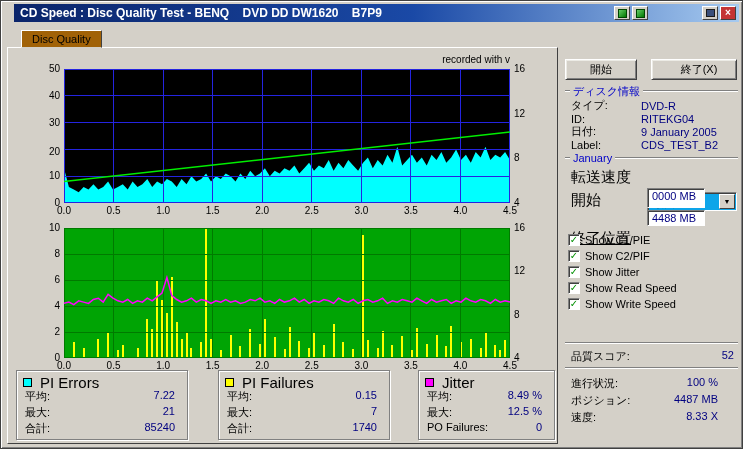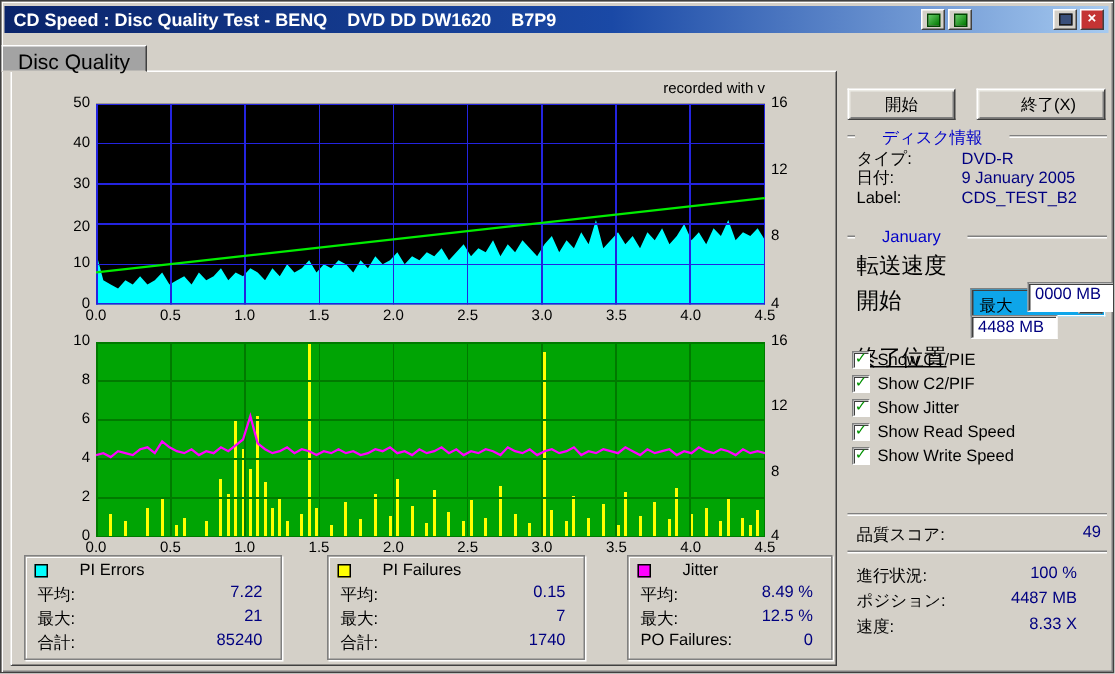--- a/index.html
+++ b/index.html
@@ -7,7 +7,7 @@
   .window{position:relative;width:743px;height:449px;background:#d4d0c8;
     border:1px solid #404040;box-shadow:inset 1px 1px 0 #ffffff, inset -1px -1px 0 #808080;
     font-family:"Liberation Sans","DejaVu Sans",sans-serif;font-size:11px;color:#000;overflow:hidden;}
-  .titlebar{position:absolute;left:2px;top:3px;right:3px;height:18px;
+  .titlebar{position:absolute;left:13px;top:3px;right:3px;height:18px;
     background:linear-gradient(90deg,#0a246a 0%,#1a49a6 55%,#a6caf0 100%);
     display:flex;align-items:center;padding:0 3px 0 6px;color:#fff;}
   .title-text{font-weight:bold;font-size:12px;white-space:pre;flex:0 1 auto;}

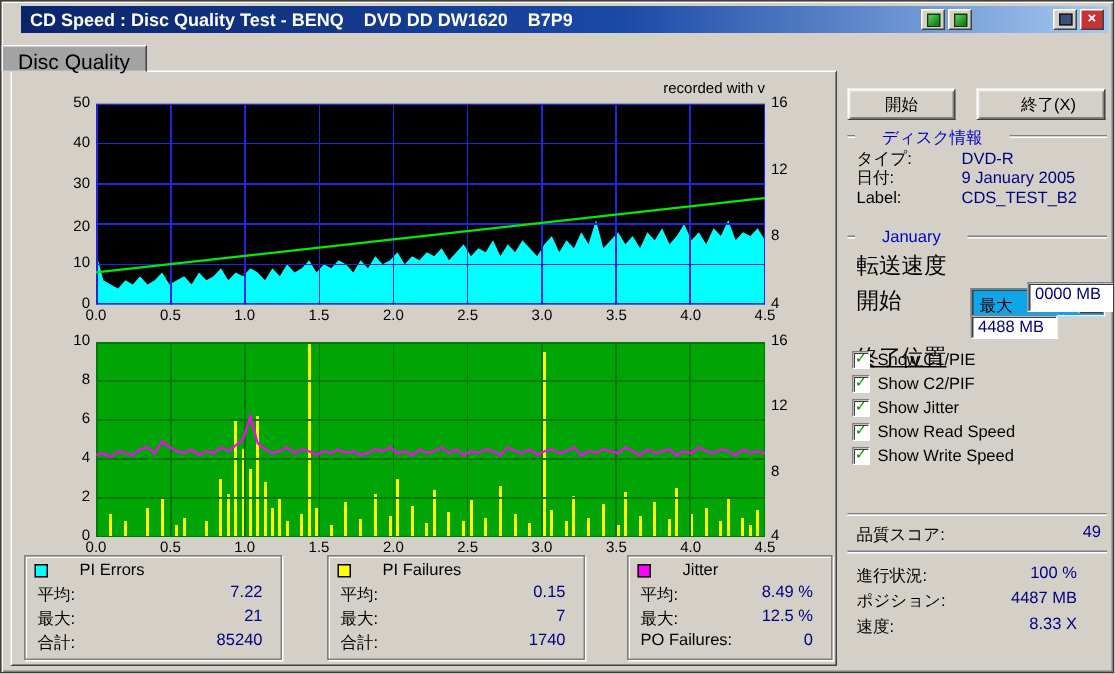--- a/index.html
+++ b/index.html
@@ -19,8 +19,8 @@
   .tb-gap{width:52px;}
   .gicon{width:9px;height:9px;background:linear-gradient(135deg,#66cc66,#007700);border:1px solid #004400;}
   .micon{width:9px;height:8px;background:#3a4f7a;border:1px solid #1a1a1a;}
-  .tab{position:absolute;left:0;top:29px;height:18px;padding:2px 10px 0 10px;background:#a3a3a3;
-    border:1px solid;border-color:#fff #404040 #d4d0c8 #fff;z-index:3;font-size:14px;}
+  .tab{position:absolute;left:20px;top:29px;height:18px;padding:2px 10px 0 10px;background:#a16207;
+    border:1px solid;border-color:#fff #404040 #d4d0c8 #fff;z-index:3;font-size:11px;}
   .tab-page{position:absolute;left:6px;top:46px;width:551px;height:397px;background:#d4d0c8;
     border:1px solid;border-color:#fff #404040 #404040 #fff;z-index:1;}
   .recorded-note{position:absolute;left:0;top:6px;width:502px;text-align:right;font-size:10px;color:#000;}

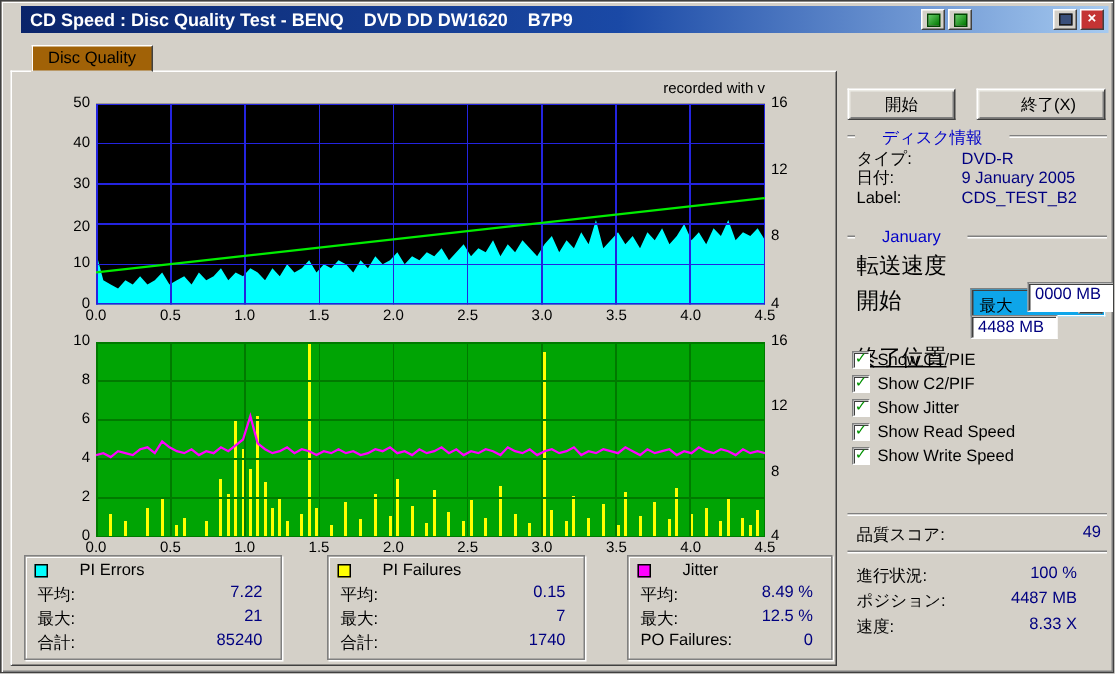--- a/index.html
+++ b/index.html
@@ -37,7 +37,7 @@
     font-family:"Liberation Sans","DejaVu Sans",sans-serif;display:flex;align-items:center;justify-content:center;}
   #btn-start{left:564px;top:58px;width:72px;height:21px;}
   #btn-exit{left:650px;top:58px;width:86px;height:21px;padding-left:16px;}
-  .sect{position:absolute;display:flex;align-items:center;gap:18px;height:12px;}
+  .sect{position:absolute;display:flex;align-items:center;gap:3px;height:12px;}
   .sline{border-top:1px solid #808080;border-bottom:1px solid #fff;height:0;}
   .stub{width:5px;}
   .sect-line{flex:1;}

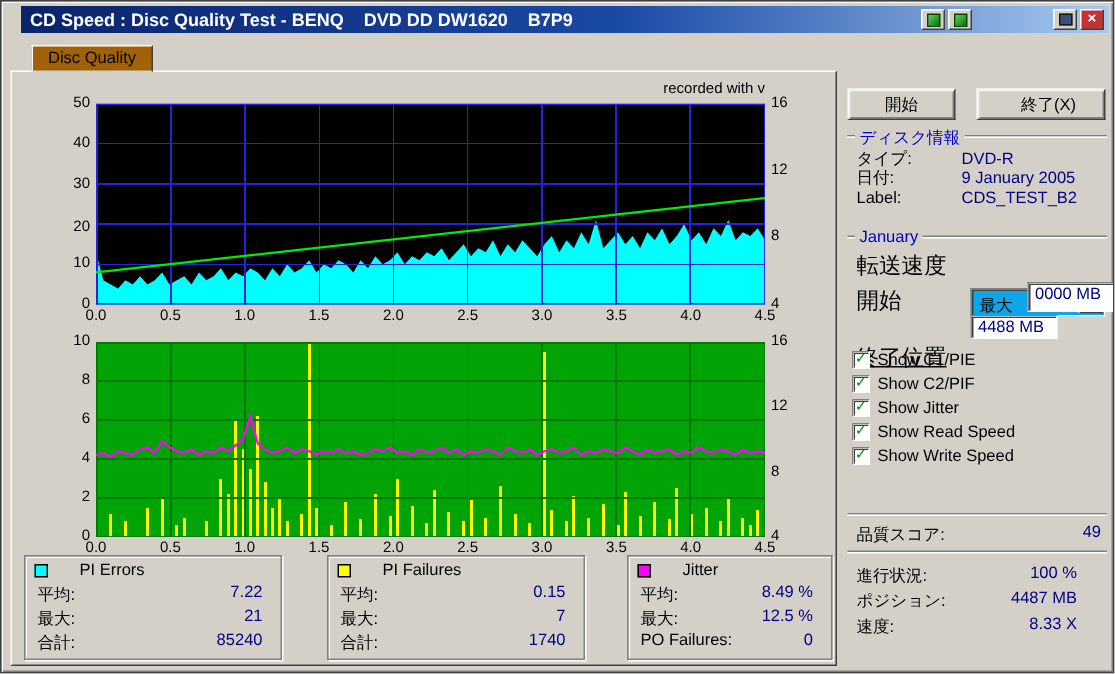--- a/index.html
+++ b/index.html
@@ -309,6 +309,10 @@
         <span class="ival">DVD-R</span>
       </div>
       <div class="irow">
+        <span class="ilbl">ID:</span>
+        <span class="ival">RITEKG04</span>
+      </div>
+      <div class="irow">
         <span class="ilbl">日付:</span>
         <span class="ival">9 January 2005</span>
       </div>

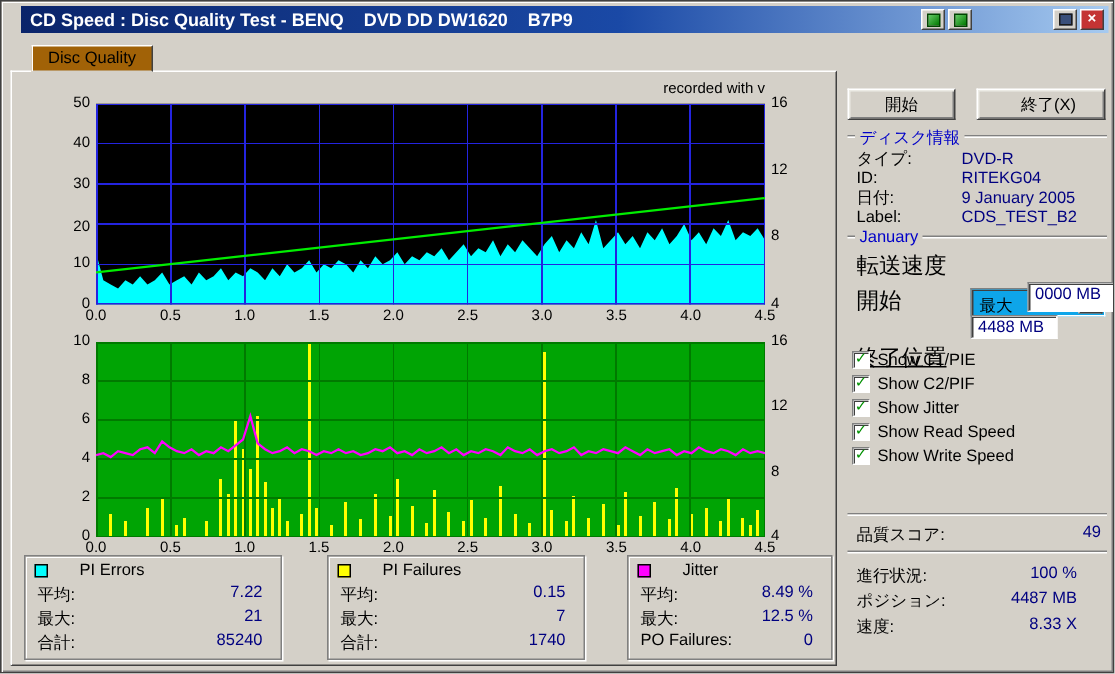--- a/index.html
+++ b/index.html
@@ -60,7 +60,7 @@
   .edit{position:absolute;background:#fff;border:1px solid;border-color:#808080 #fff #fff #808080;
     box-shadow:inset 1px 1px 0 #404040;font-size:11px;color:#000080;padding:1px 0 0 4px;}
   #lbl-start{left:570px;top:190px;}
-  #edit-start{left:684px;top:187px;width:58px;height:20px;}
+  #edit-start{left:646px;top:187px;width:58px;height:20px;}
   #lbl-end{left:570px;top:228px;text-decoration:underline;}
   #edit-end{left:646px;top:209px;width:58px;height:16px;}
   #checkbox-list{position:absolute;left:567px;top:231px;width:168px;}

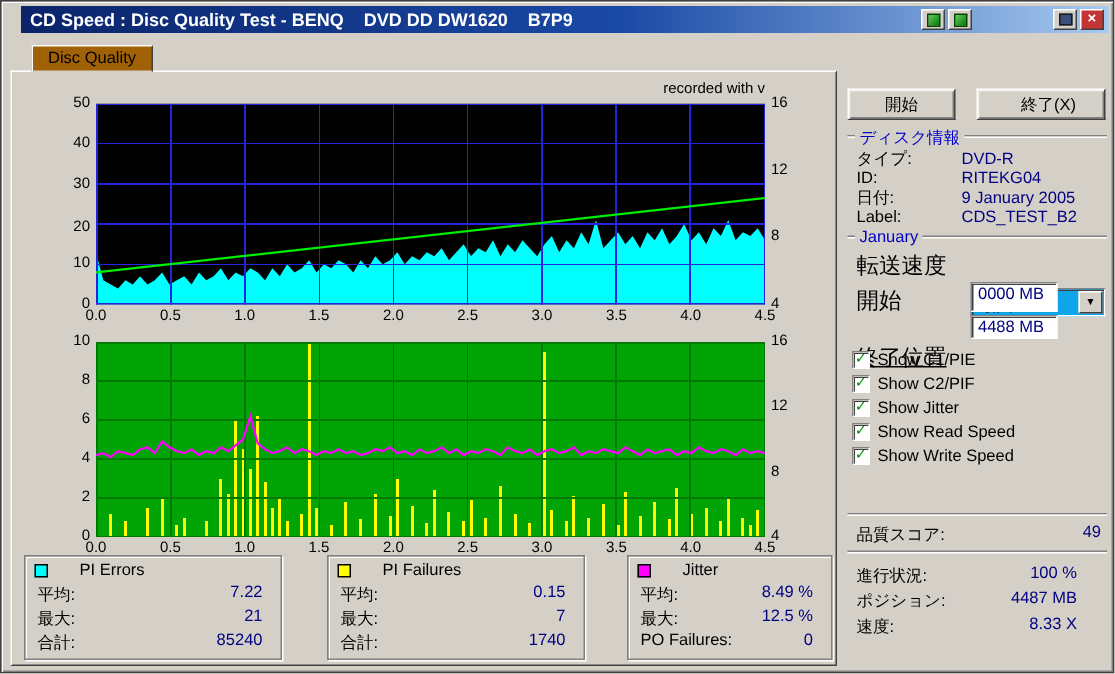--- a/index.html
+++ b/index.html
@@ -366,7 +366,7 @@
   <div class="hsep" id="sep1"></div>
   <div id="quality-row">
     <span>品質スコア:</span>
-    <span class="pval">49</span>
+    <span class="pval">52</span>
   </div>
   <div class="hsep" id="sep2"></div>
   <div id="status-rows">

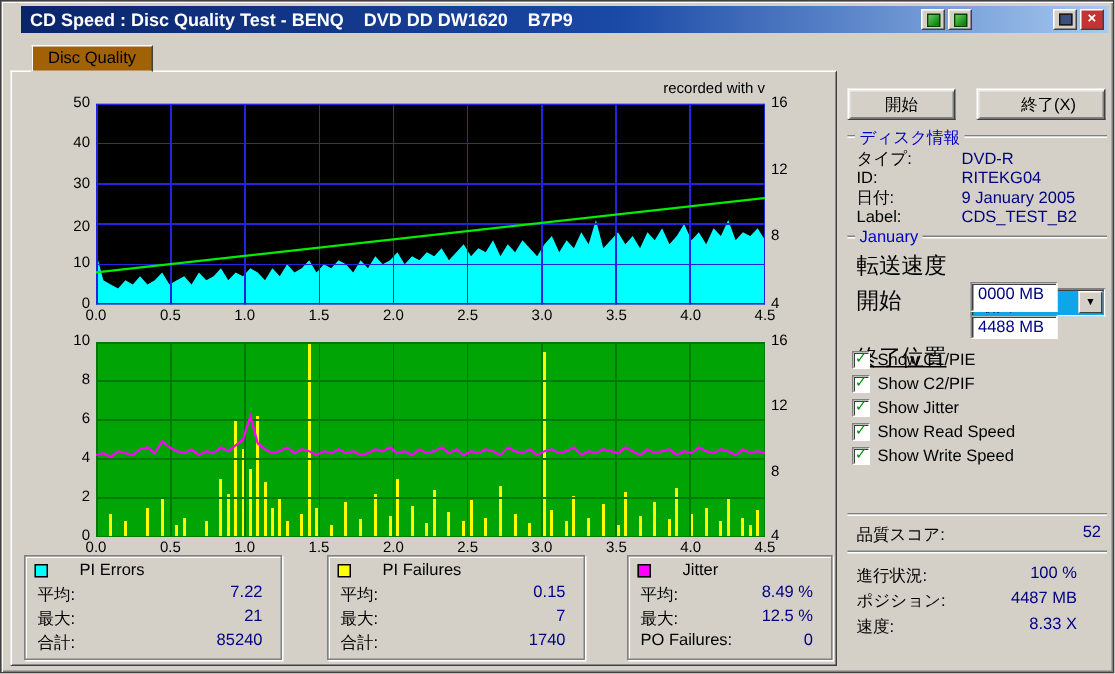--- a/index.html
+++ b/index.html
@@ -28,7 +28,7 @@
   .tick{position:absolute;font-size:10px;color:#000;}
   .legend-box{position:absolute;top:322px;height:70px;border:1px solid #808080;
     box-shadow:1px 1px 0 #ffffff, inset 1px 1px 0 #ffffff;padding-top:17px;}
-  .lg-title{position:absolute;top:3px;left:6px;display:flex;align-items:center;gap:21px;font-size:11px;}
+  .lg-title{position:absolute;top:3px;left:6px;display:flex;align-items:center;gap:8px;font-size:15px;}
   .lg-swatch{width:9px;height:9px;border:1px solid #000;display:inline-block;}
   .lg-row{display:flex;justify-content:space-between;padding:1px 12px 1px 8px;height:16px;font-size:11px;}
   .lg-val{color:#000080;}

